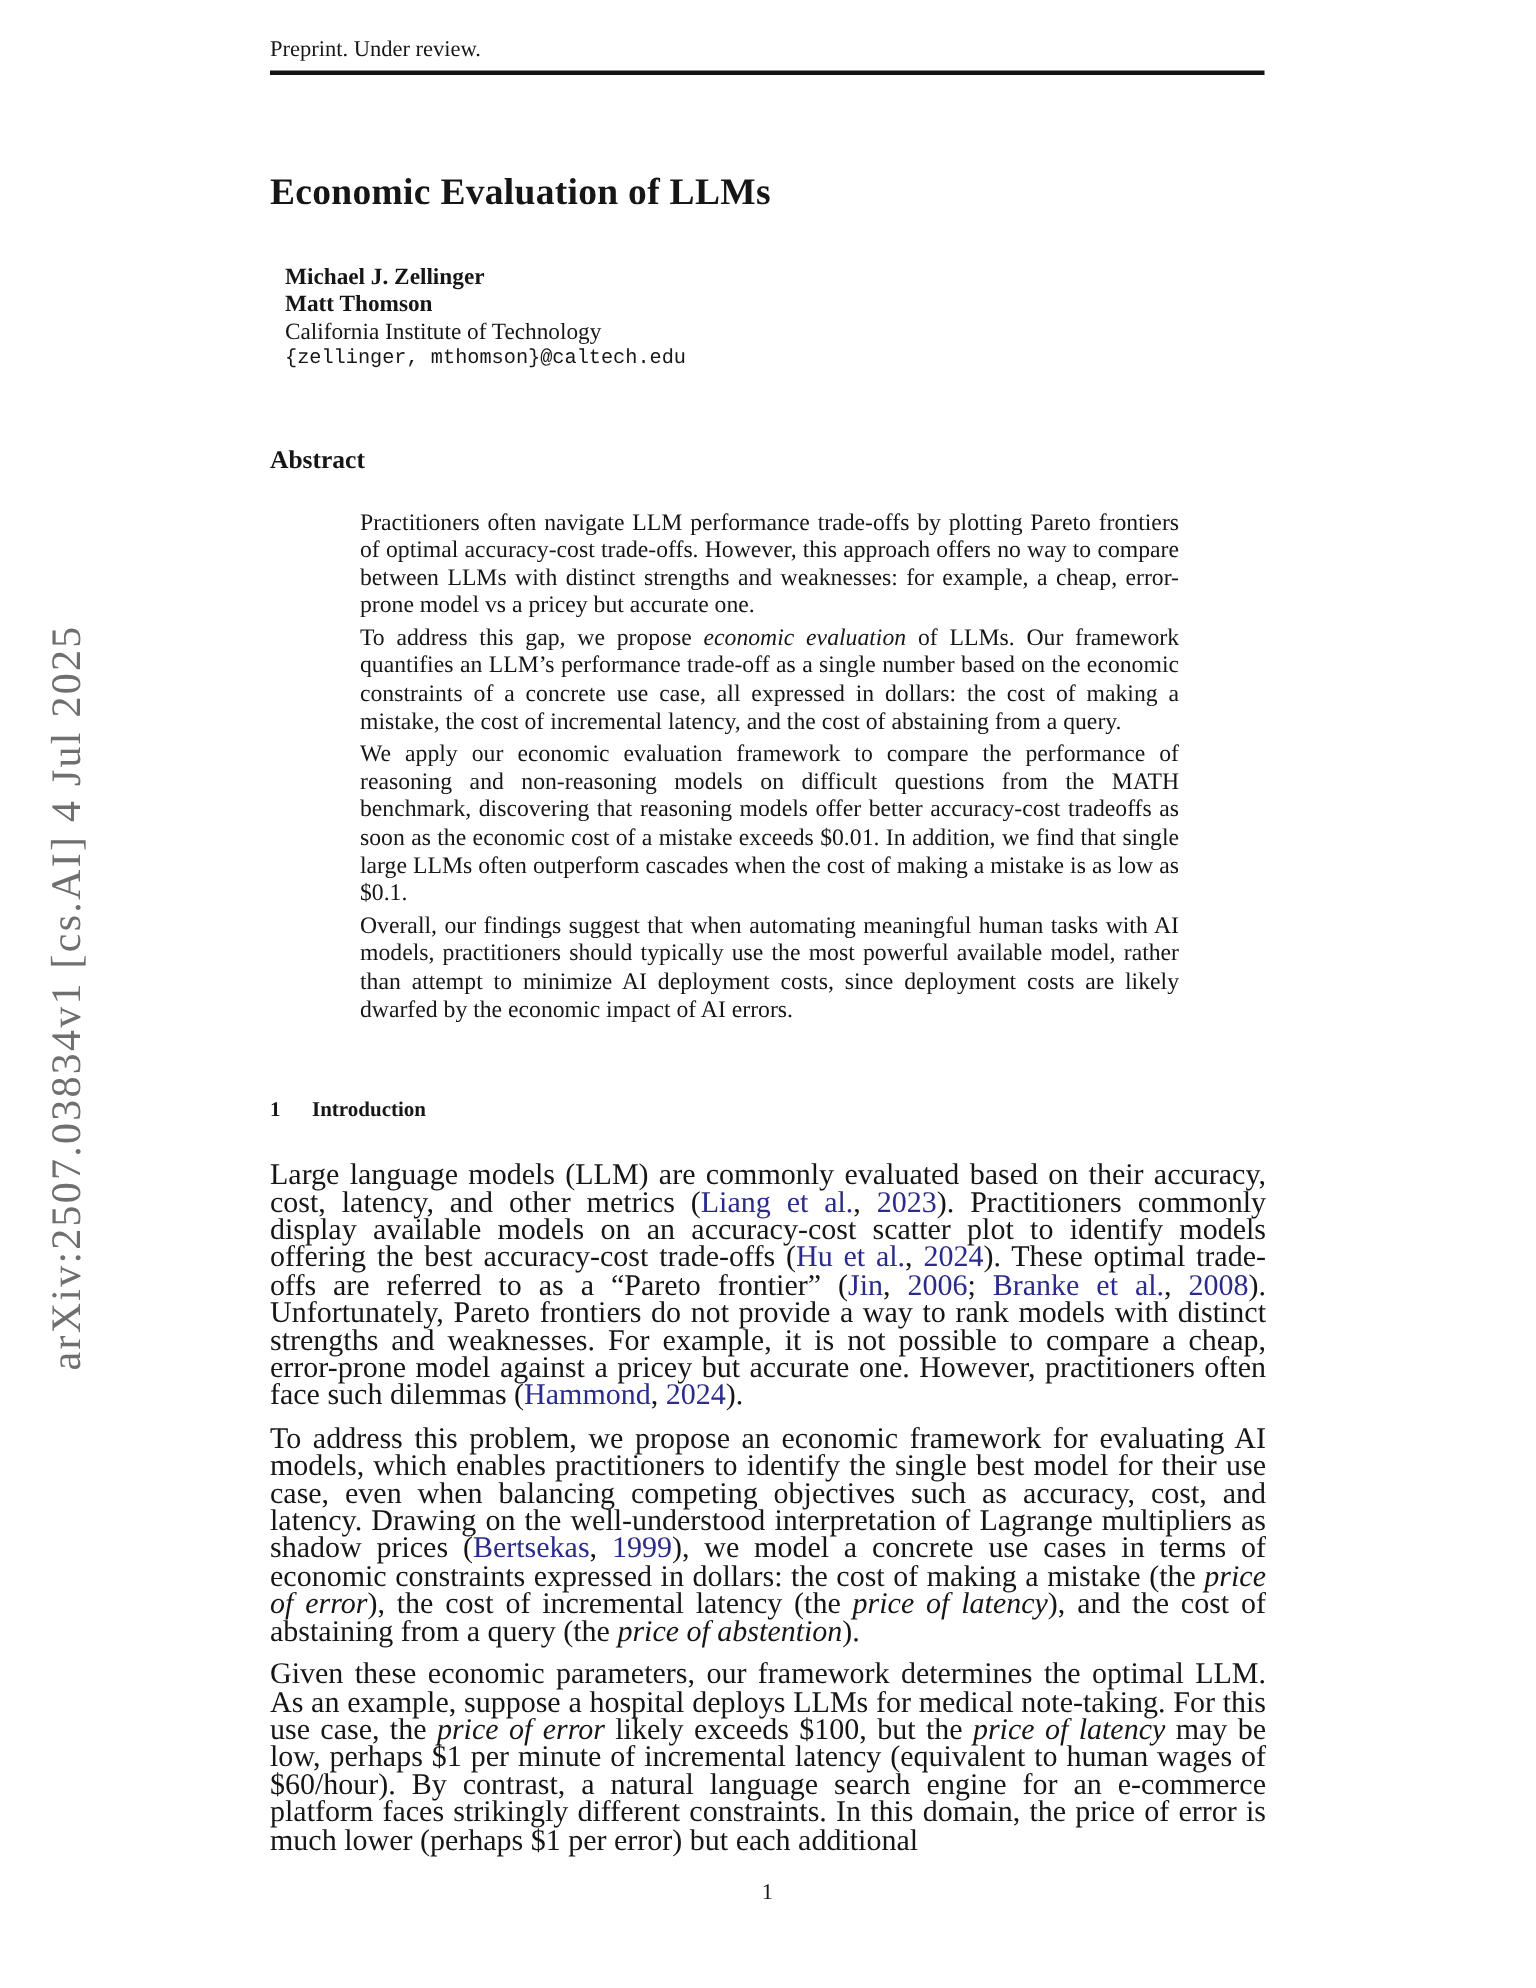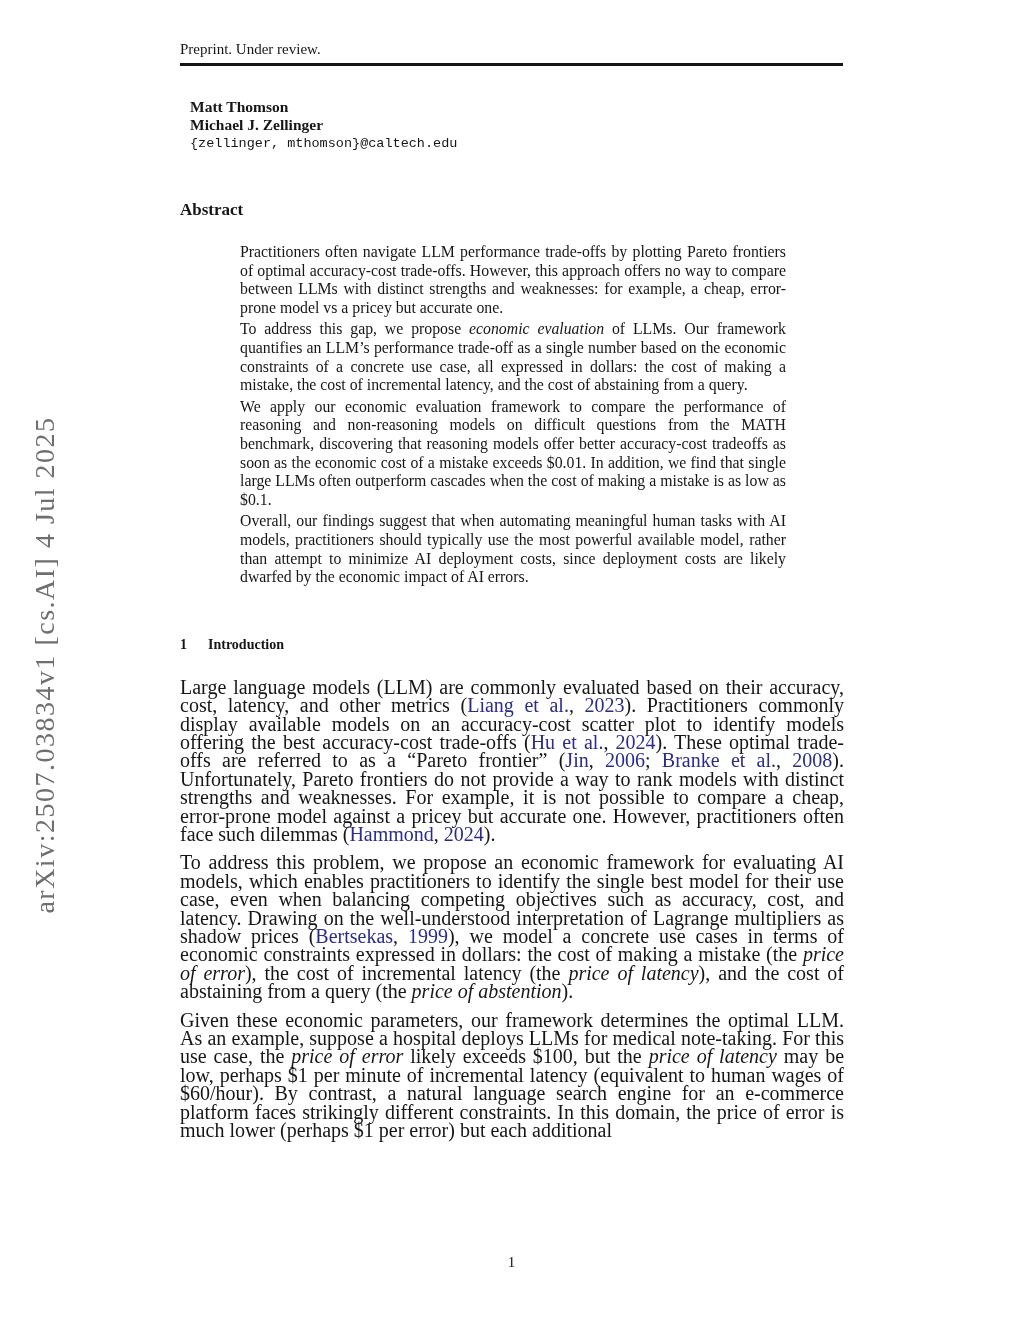--- a/index.html
+++ b/index.html
@@ -27,7 +27,7 @@
     position: absolute;
     top: 0; left: 0;
     width: 920px;
-    padding: 40px 181px 0 180px;
+    padding: 24px 181px 0 180px;
   }
   .preprint { font-size: 15px; line-height: 19px; }
   .rule {

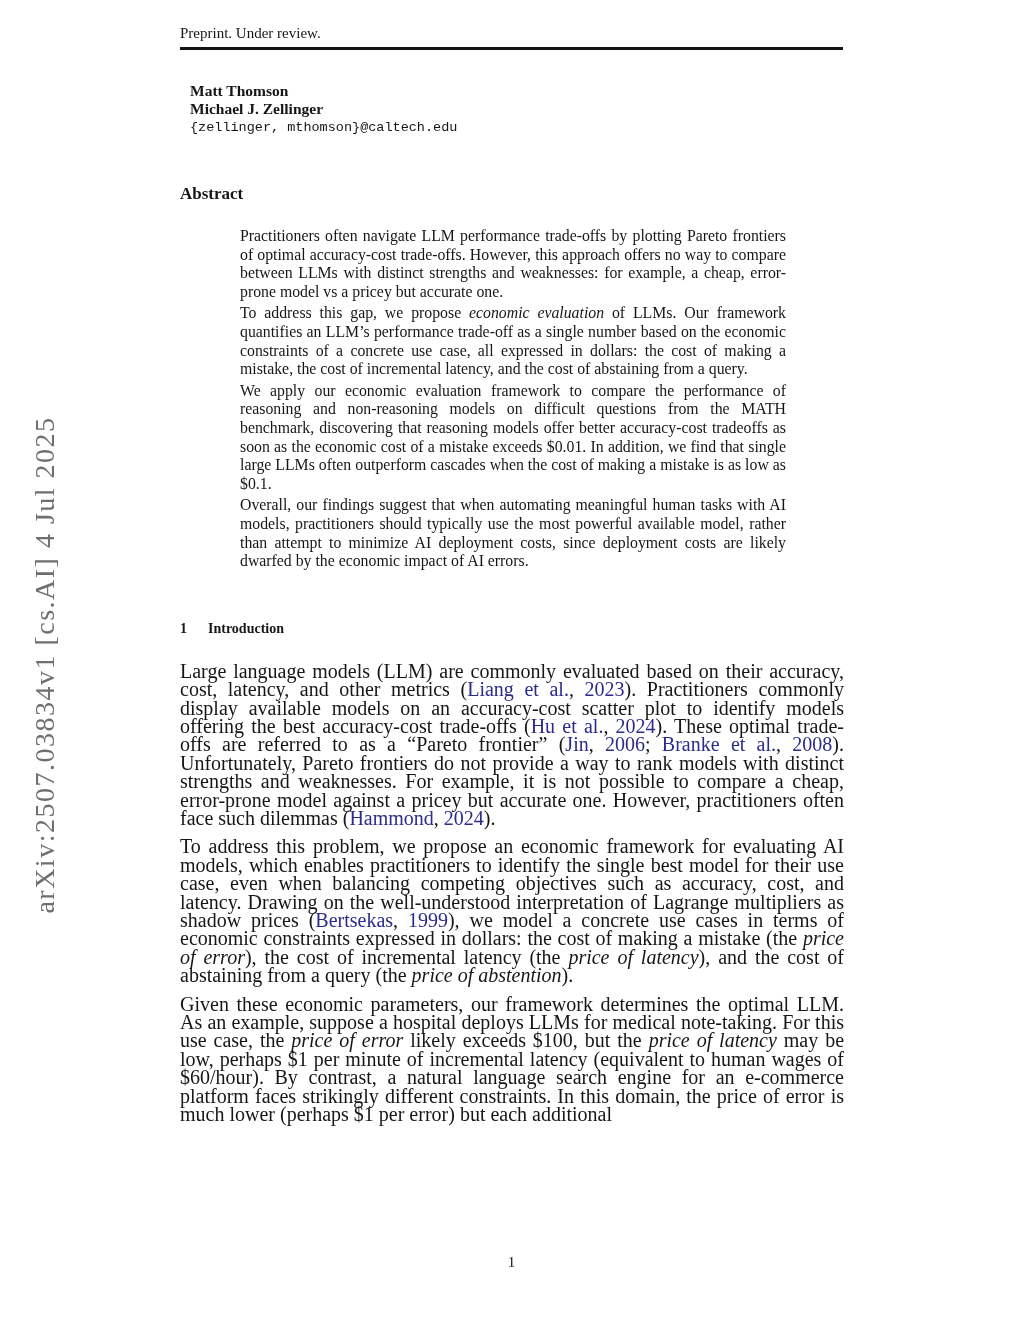--- a/index.html
+++ b/index.html
@@ -102,6 +102,7 @@
     <div class="preprint">Preprint. Under review.</div>
     <div class="rule"></div>
 
+    <h1 class="title">Economic Evaluation of LLMs</h1>
 
     <div class="authors">
       <div class="author-name">Matt Thomson</div>

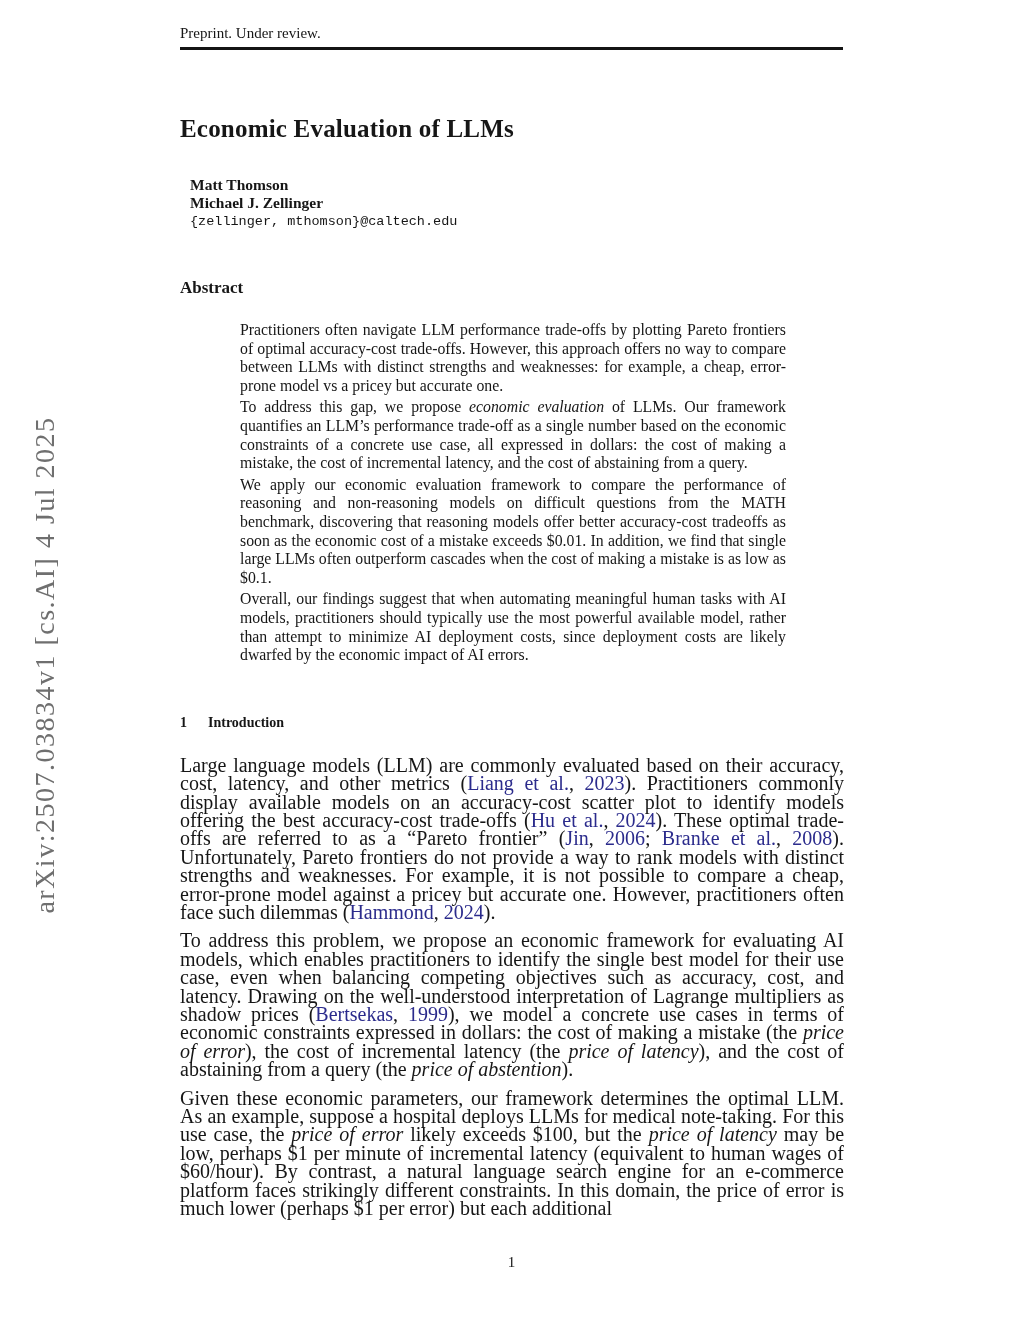--- a/index.html
+++ b/index.html
@@ -105,8 +105,8 @@
     <h1 class="title">Economic Evaluation of LLMs</h1>
 
     <div class="authors">
+      <div class="author-name">Michael J. Zellinger</div>
       <div class="author-name">Matt Thomson</div>
-      <div class="author-name">Michael J. Zellinger</div>
       <div class="email">{zellinger, mthomson}@caltech.edu</div>
     </div>
 

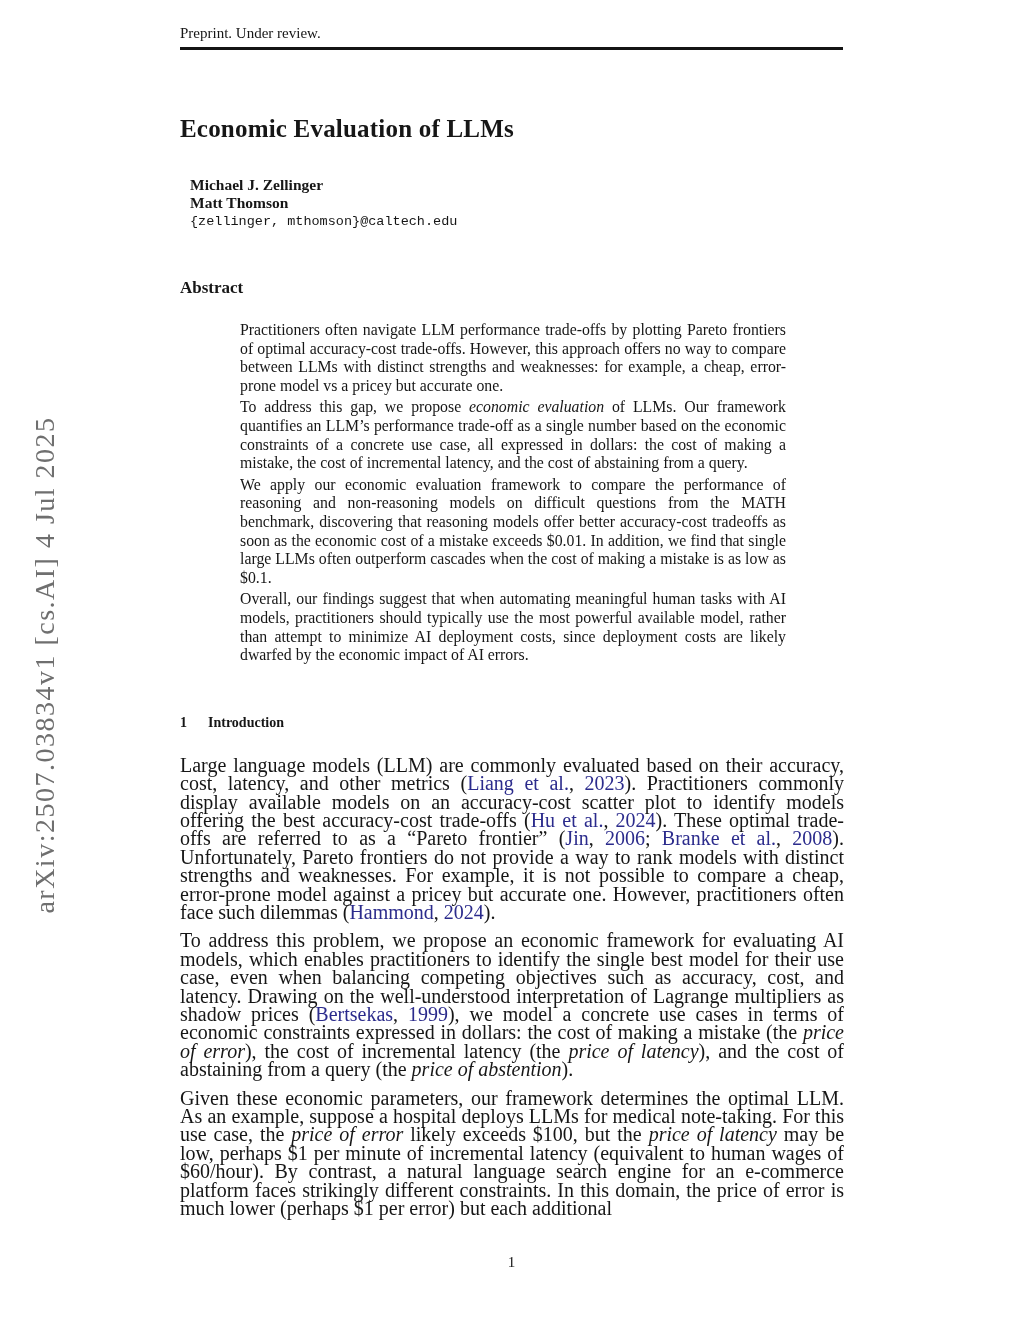--- a/index.html
+++ b/index.html
@@ -107,6 +107,7 @@
     <div class="authors">
       <div class="author-name">Michael J. Zellinger</div>
       <div class="author-name">Matt Thomson</div>
+      <div class="affiliation">California Institute of Technology</div>
       <div class="email">{zellinger, mthomson}@caltech.edu</div>
     </div>
 

